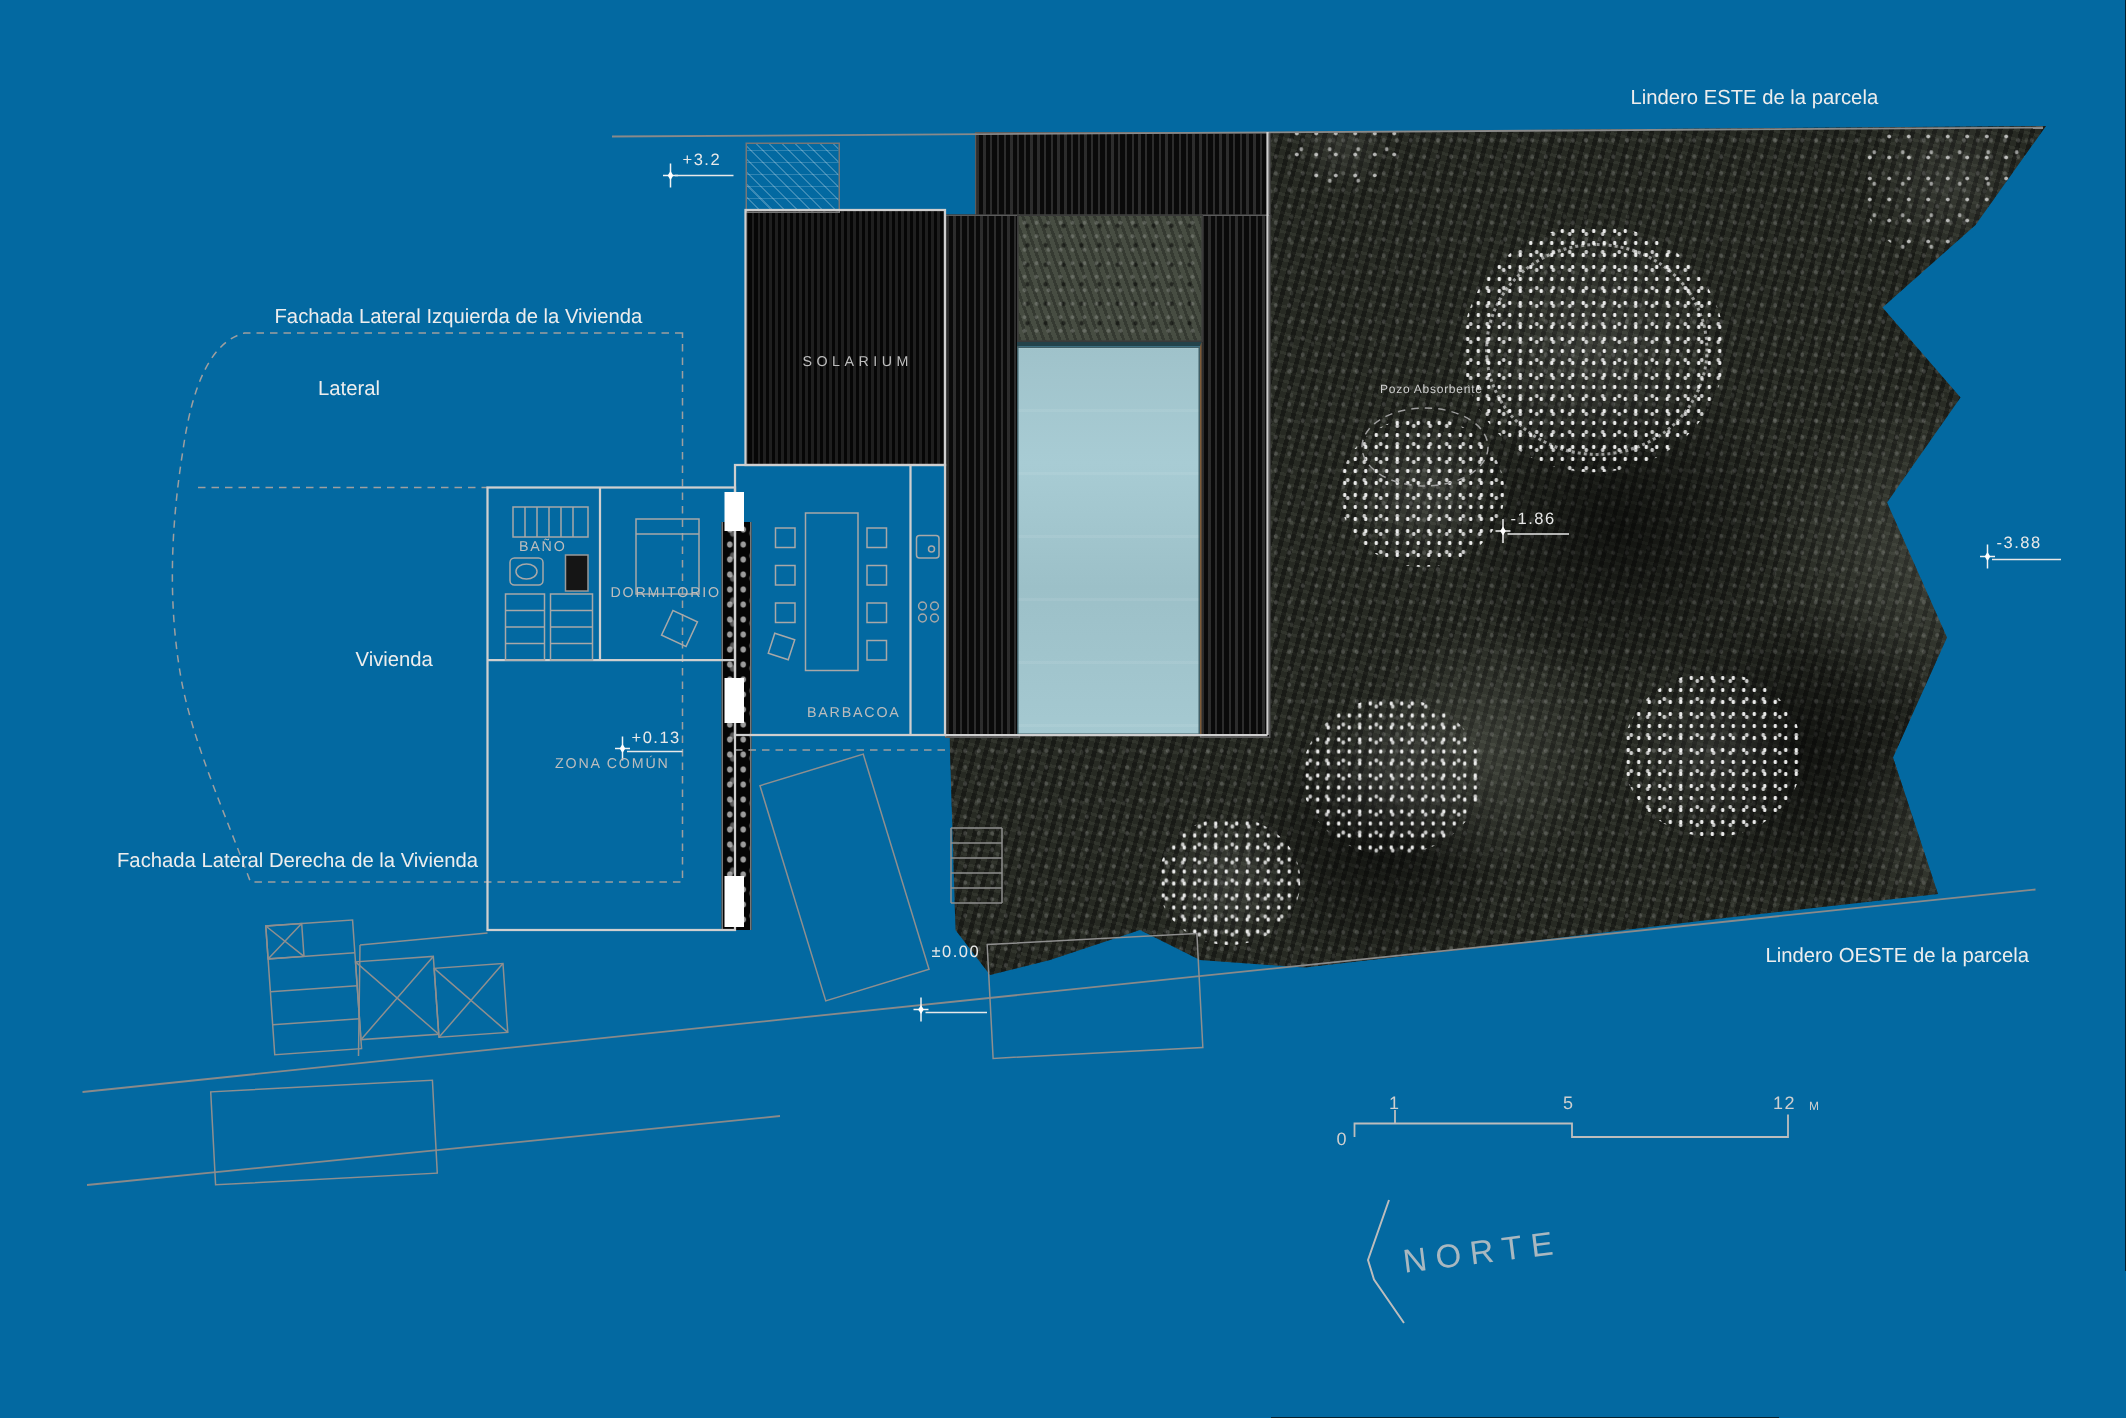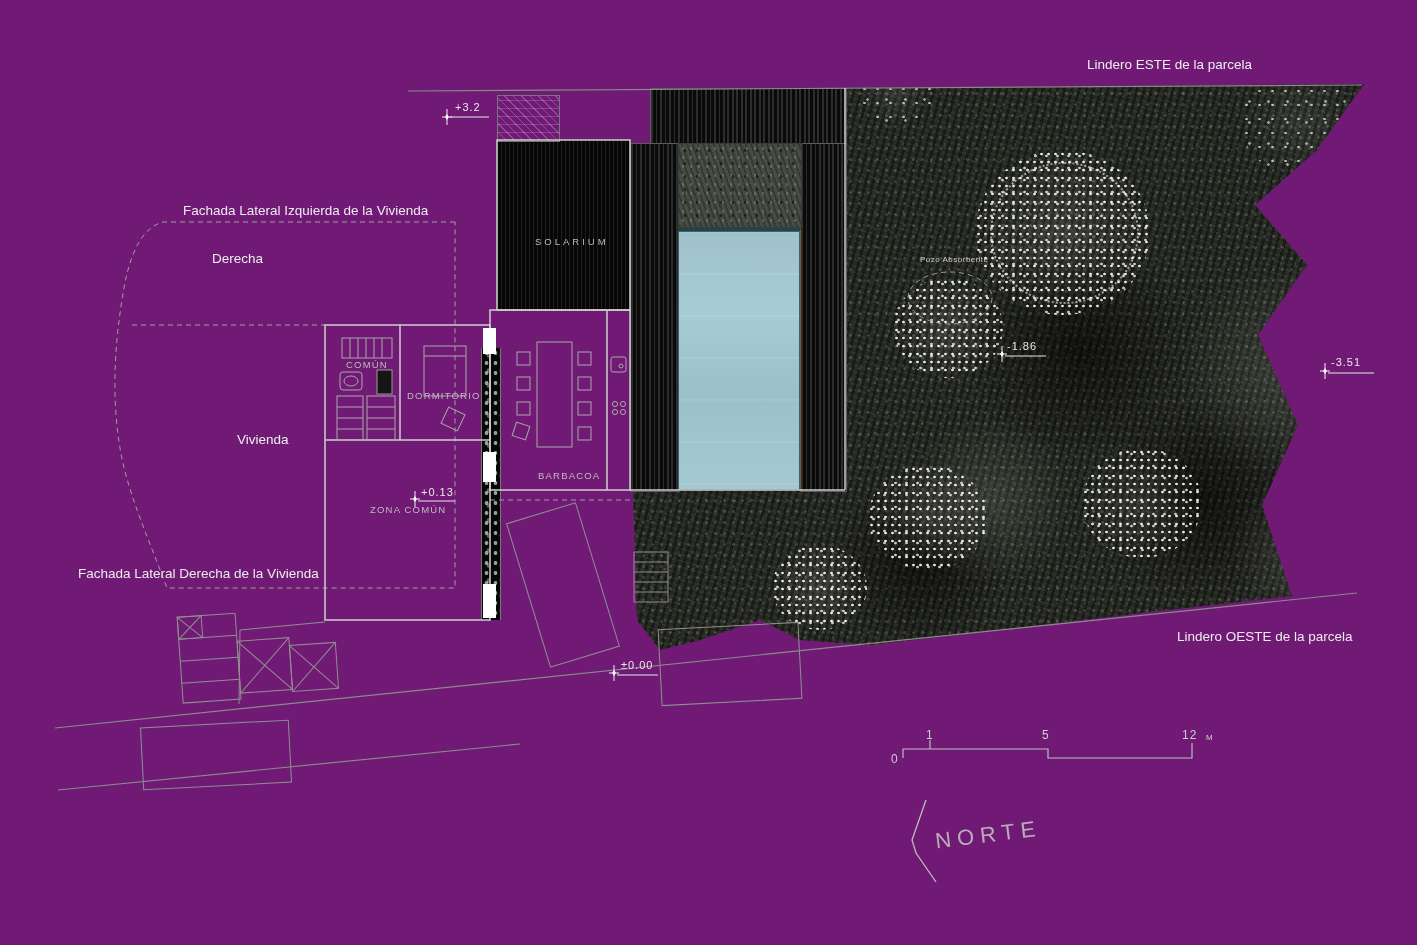--- a/index.html
+++ b/index.html
@@ -3,7 +3,7 @@
 <meta charset="utf-8">
 <style>
   html,body{margin:0;padding:0;background:#000;}
-  .canvas{position:relative;width:1417px;height:945px;background:#701a75;overflow:hidden;
+  .canvas{position:relative;width:1417px;height:945px;background:#0369a1;overflow:hidden;
           font-family:"Liberation Sans",sans-serif;}
   
   .lbl{position:absolute;color:#ededed;font-size:13.5px;white-space:nowrap;}

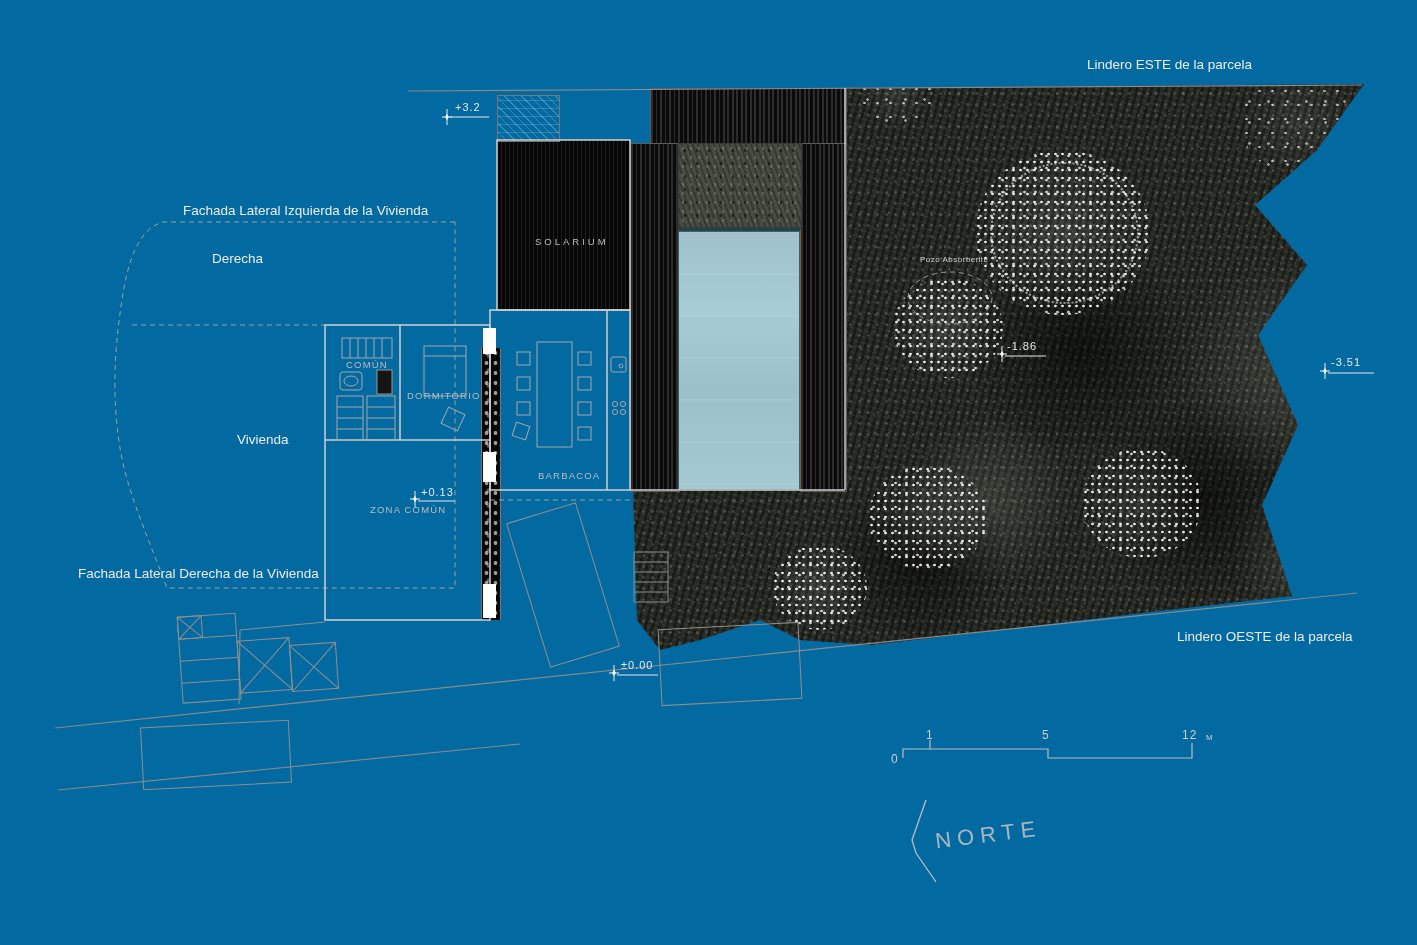--- a/index.html
+++ b/index.html
@@ -211,7 +211,7 @@
   <div class="lbl" style="left:1177px;top:629px">Lindero OESTE de la parcela</div>
   <div class="lbl" style="left:183px;top:203px">Fachada Lateral Izquierda de la Vivienda</div>
   <div class="lbl" style="left:78px;top:566px">Fachada Lateral Derecha de la Vivienda</div>
-  <div class="lbl" style="left:212px;top:251px">Derecha</div>
+  <div class="lbl" style="left:212px;top:251px">Lateral</div>
   <div class="lbl" style="left:237px;top:432px">Vivienda</div>
   <div class="room" style="left:535px;top:236px;letter-spacing:3px">SOLARIUM</div>
   <div class="room" style="left:538px;top:470px">BARBACOA</div>

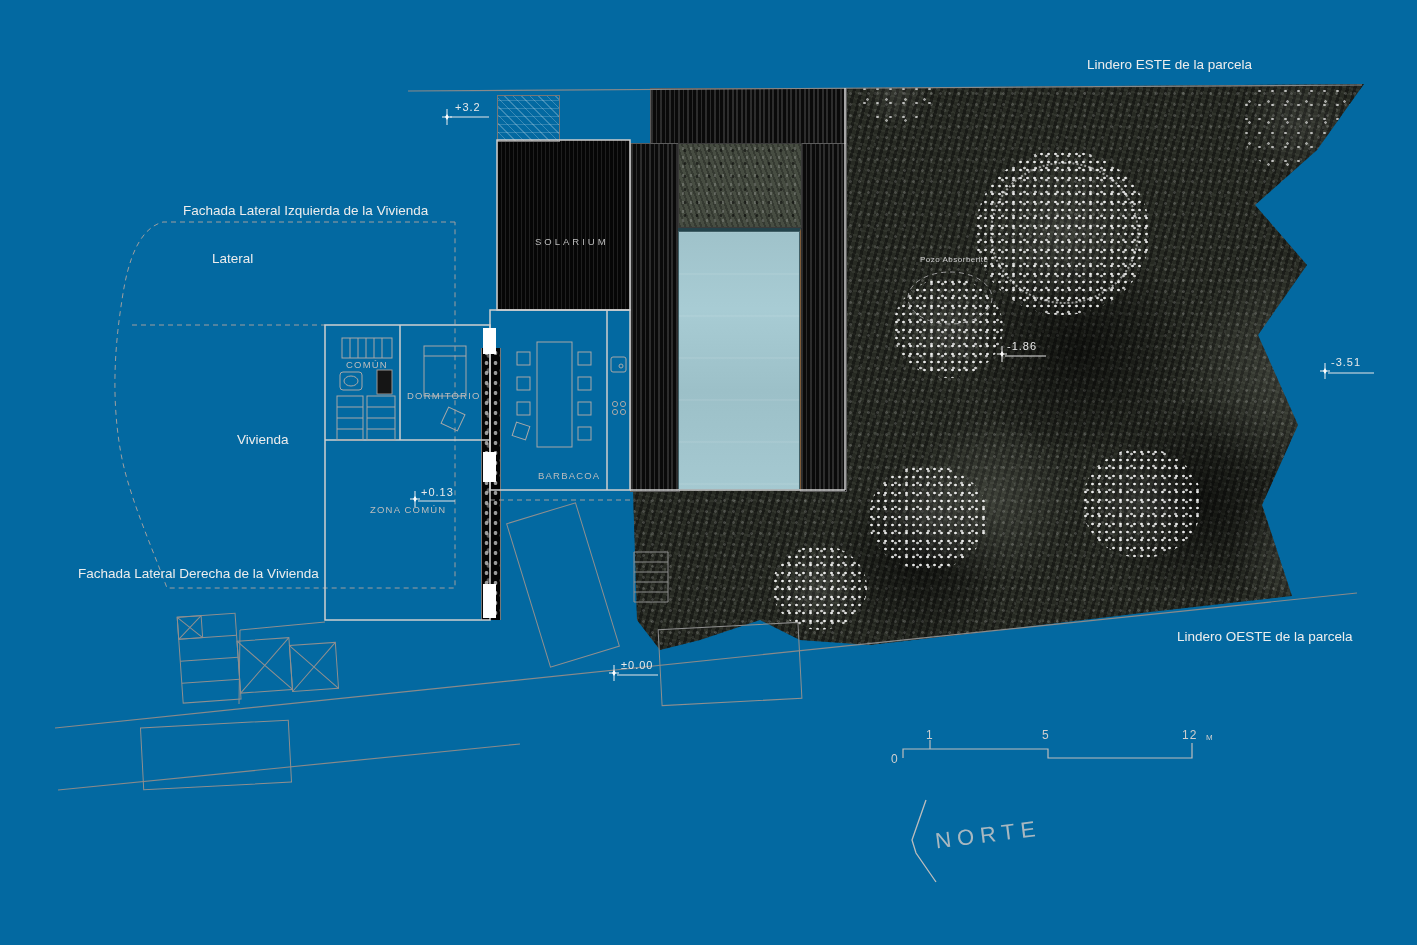--- a/index.html
+++ b/index.html
@@ -217,7 +217,7 @@
   <div class="room" style="left:538px;top:470px">BARBACOA</div>
   <div class="room" style="left:370px;top:504px">ZONA COMÚN</div>
   <div class="room" style="left:407px;top:390px">DORMITORIO</div>
-  <div class="room" style="left:346px;top:359px">COMÚN</div>
+  <div class="room" style="left:346px;top:359px">BAÑO</div>
   <div class="tiny" style="left:920px;top:255px">Pozo Absorbente</div>
 
   <div class="level" style="left:455px;top:101px">+3.2</div>

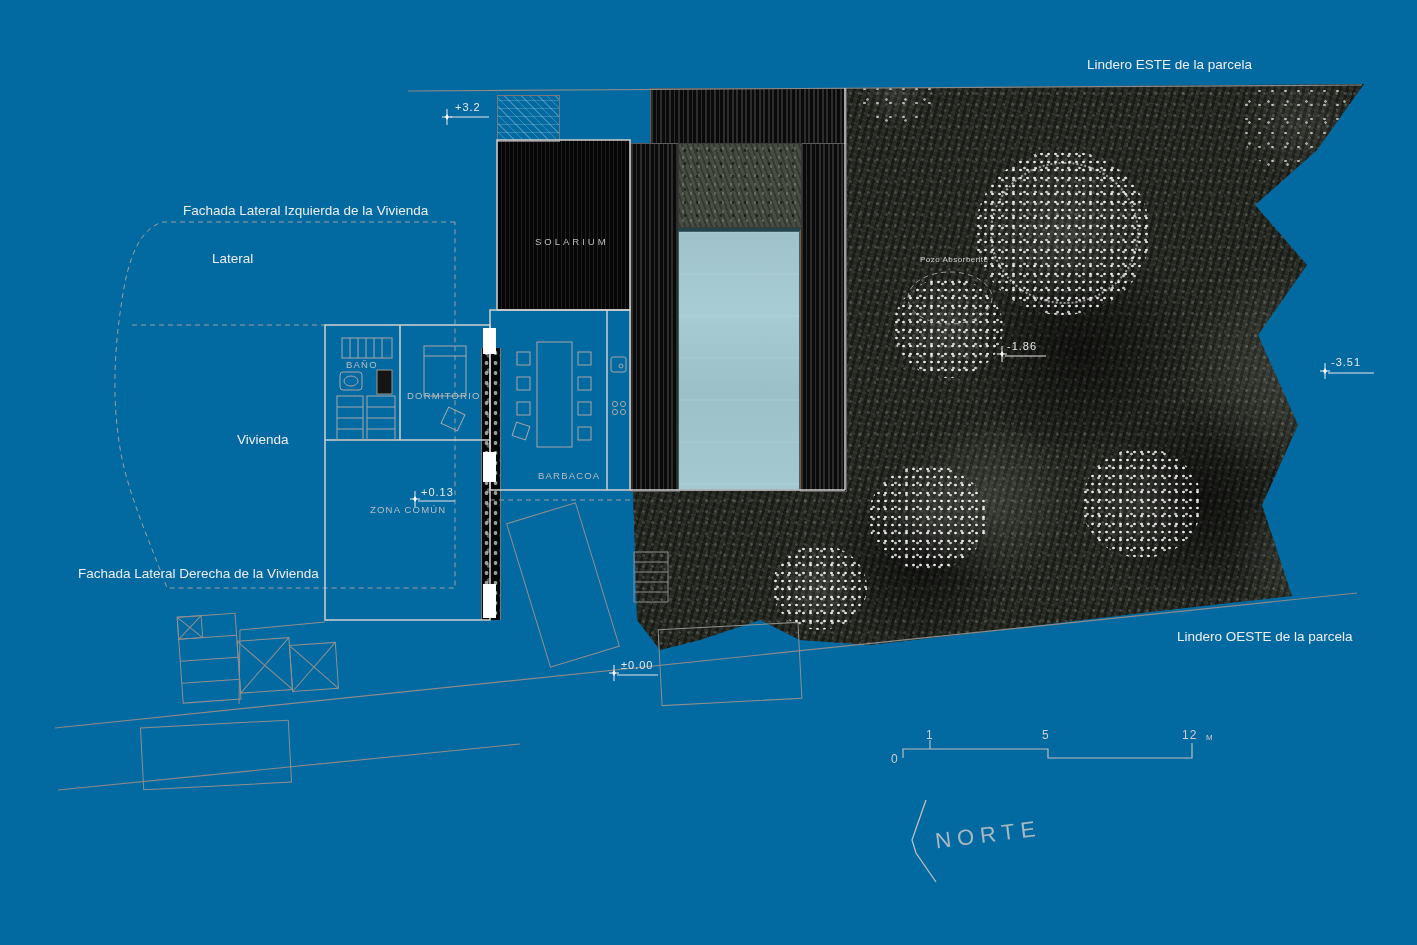--- a/index.html
+++ b/index.html
@@ -224,7 +224,7 @@
   <div class="level" style="left:421px;top:486px">+0.13</div>
   <div class="level" style="left:621px;top:659px">±0.00</div>
   <div class="level" style="left:1007px;top:340px">-1.86</div>
-  <div class="level" style="left:1331px;top:356px">-3.51</div>
+  <div class="level" style="left:1331px;top:356px">-3.88</div>
 
   <div class="scaletxt" style="left:891px;top:752px">0</div>
   <div class="scaletxt" style="left:926px;top:728px">1</div>

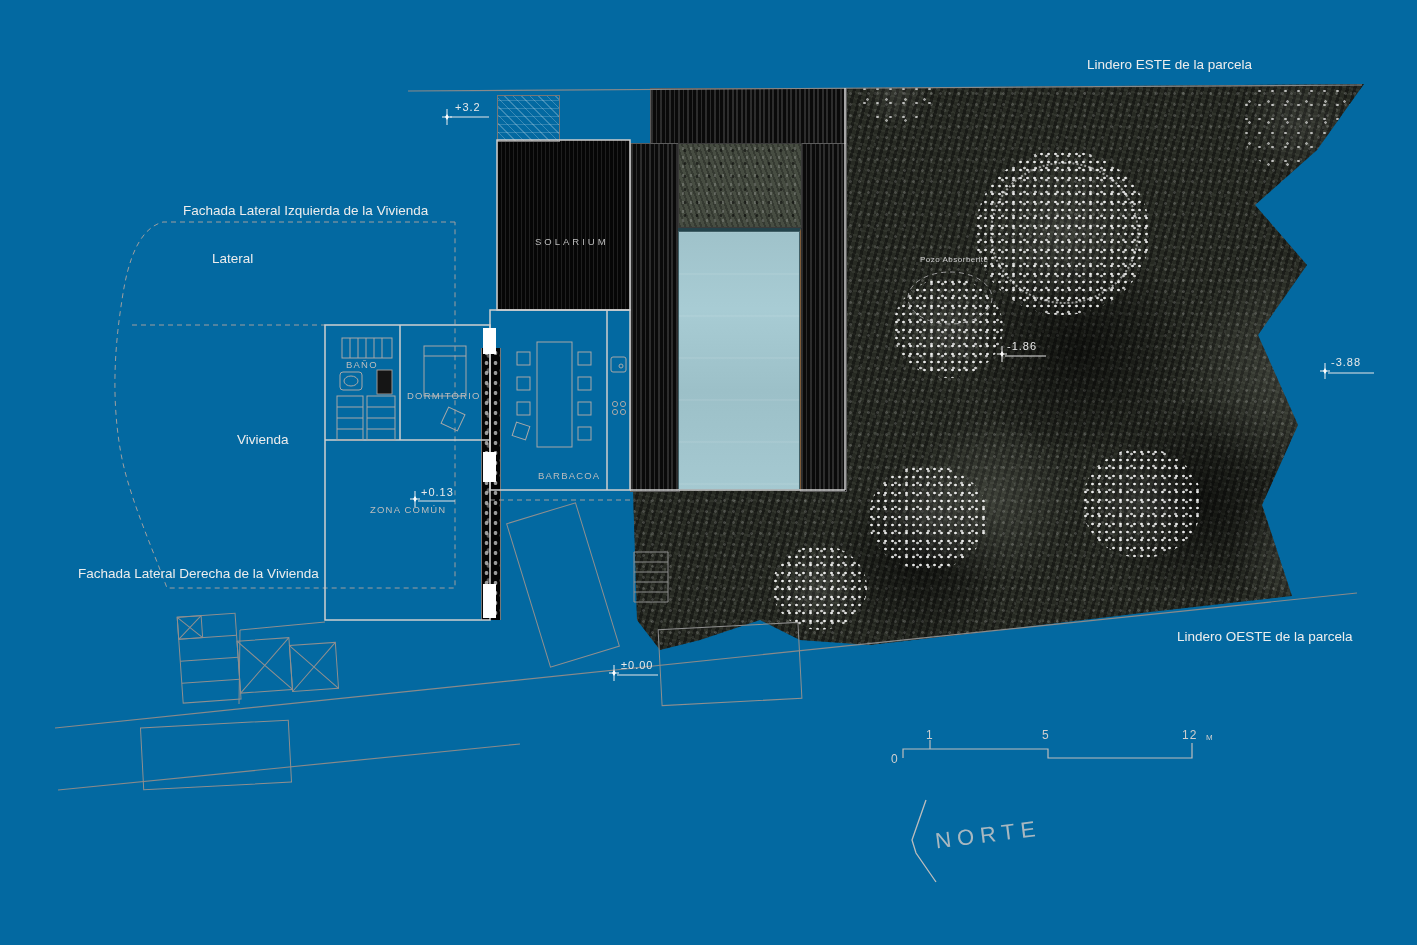--- a/index.html
+++ b/index.html
@@ -222,7 +222,7 @@
 
   <div class="level" style="left:455px;top:101px">+3.2</div>
   <div class="level" style="left:421px;top:486px">+0.13</div>
-  <div class="level" style="left:621px;top:659px">±0.00</div>
+  <div class="level" style="left:621px;top:629px">±0.00</div>
   <div class="level" style="left:1007px;top:340px">-1.86</div>
   <div class="level" style="left:1331px;top:356px">-3.88</div>
 

